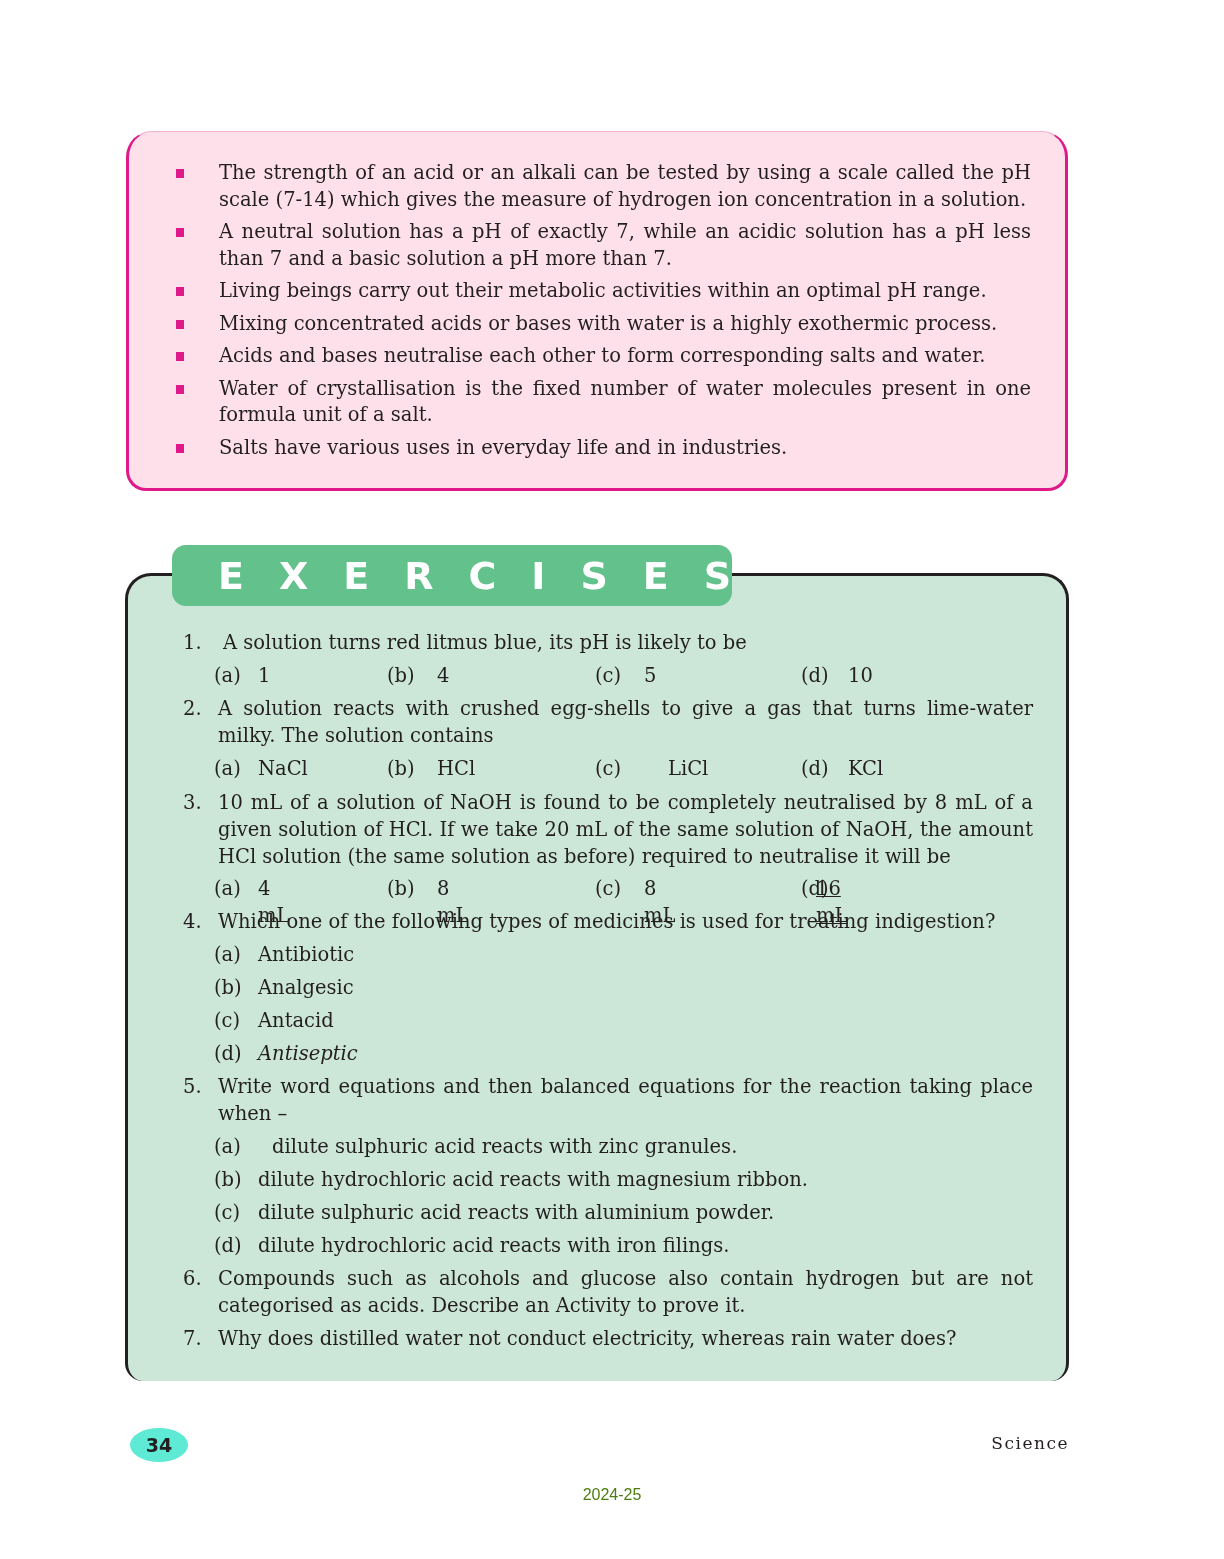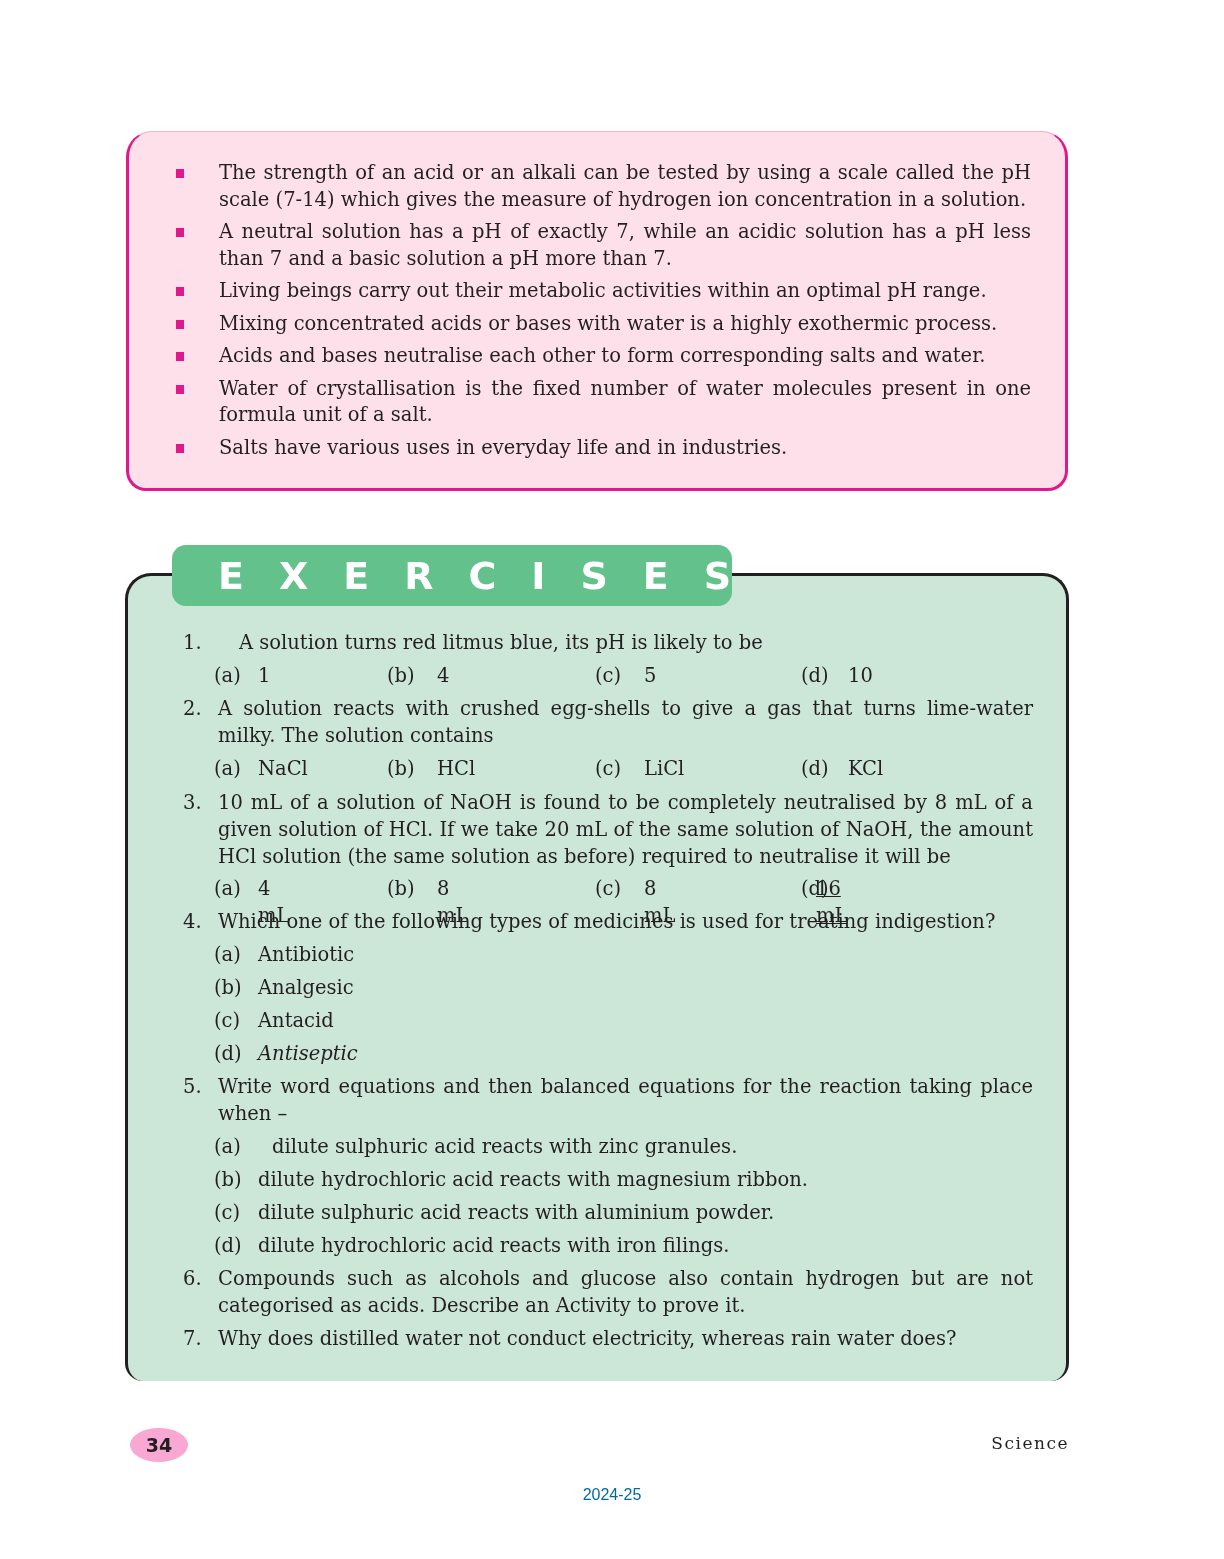--- a/index.html
+++ b/index.html
@@ -73,7 +73,7 @@
 
 <div class="q" style="top:629px;">
   <span class="q-num">1.</span>
-  <div class="q-text" style="margin-left:56px;">A solution turns red litmus blue, its pH is likely to be</div>
+  <div class="q-text" style="margin-left:40px;">A solution turns red litmus blue, its pH is likely to be</div>
 </div>
 <div class="opt-row" style="top:662px; left:0;">
   <span class="opt-label" style="left:214px;">(a)</span>

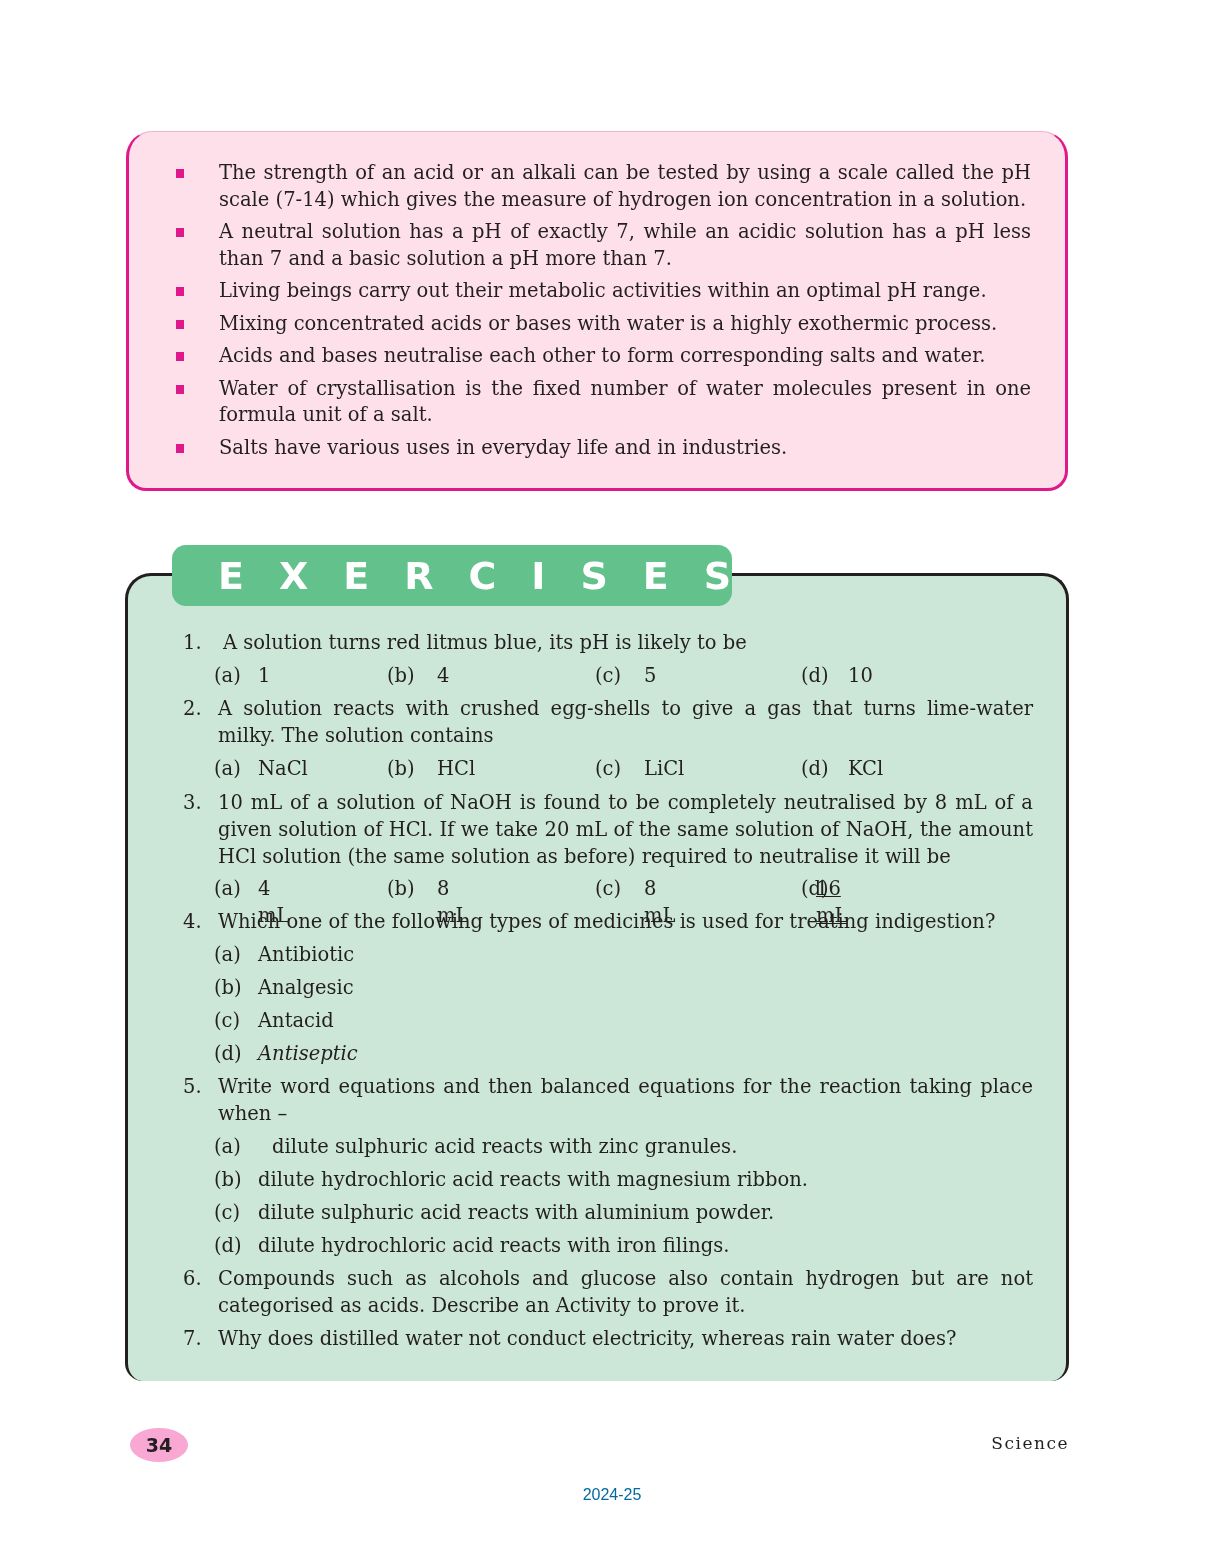--- a/index.html
+++ b/index.html
@@ -96,7 +96,7 @@
   <span class="opt-label" style="left:387px;">(b)</span>
   <span class="opt-val" style="left:437px;">HCl</span>
   <span class="opt-label" style="left:595px;">(c)</span>
-  <span class="opt-val" style="left:644px;">LiCl</span>
+  <span class="opt-val" style="left:668px;">LiCl</span>
   <span class="opt-label" style="left:801px;">(d)</span>
   <span class="opt-val" style="left:848px;">KCl</span>
 </div>

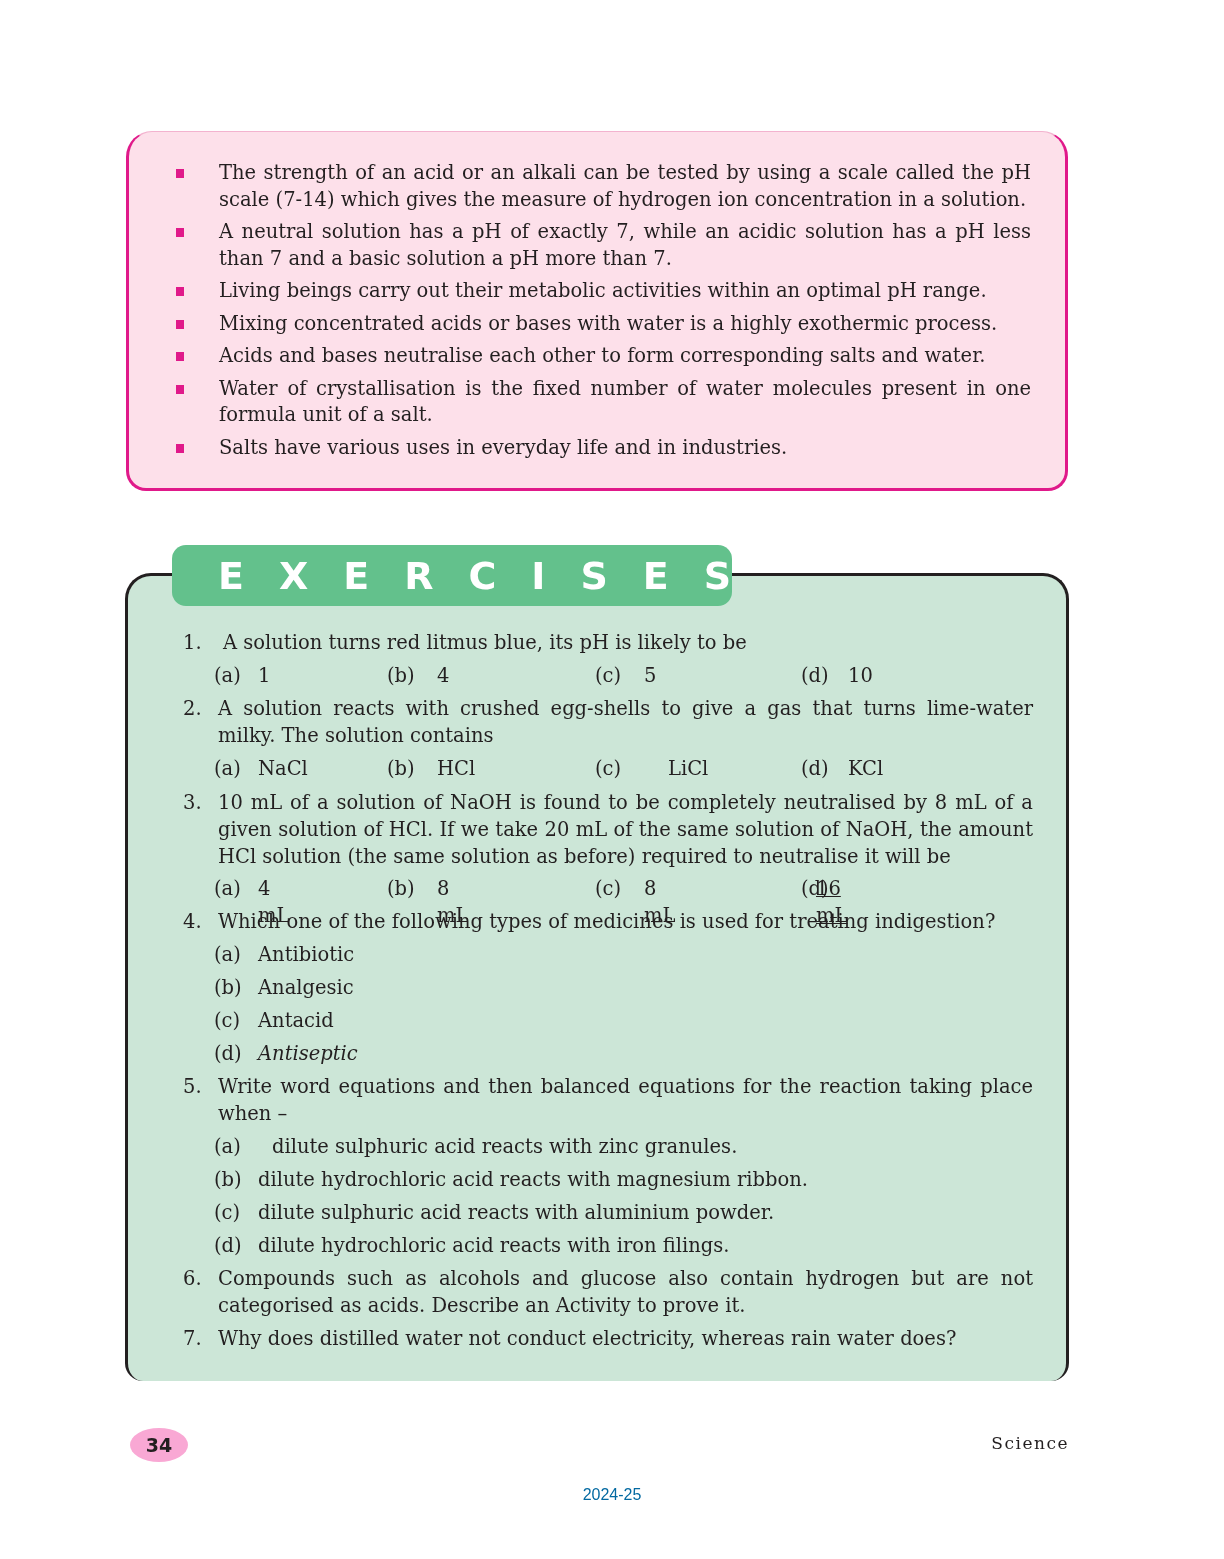--- a/index.html
+++ b/index.html
@@ -42,7 +42,7 @@
 
   .page-badge {
     position: absolute; left: 130px; top: 1428px; width: 58px; height: 34px; border-radius: 50%;
-    background: #f9a8d4; display: flex; align-items: center; justify-content: center;
+    background: #5eead4; display: flex; align-items: center; justify-content: center;
     font-family: "DejaVu Sans", "Liberation Sans", sans-serif; font-weight: bold; font-size: 19px; color: #231f20;
   }
   .book-title {

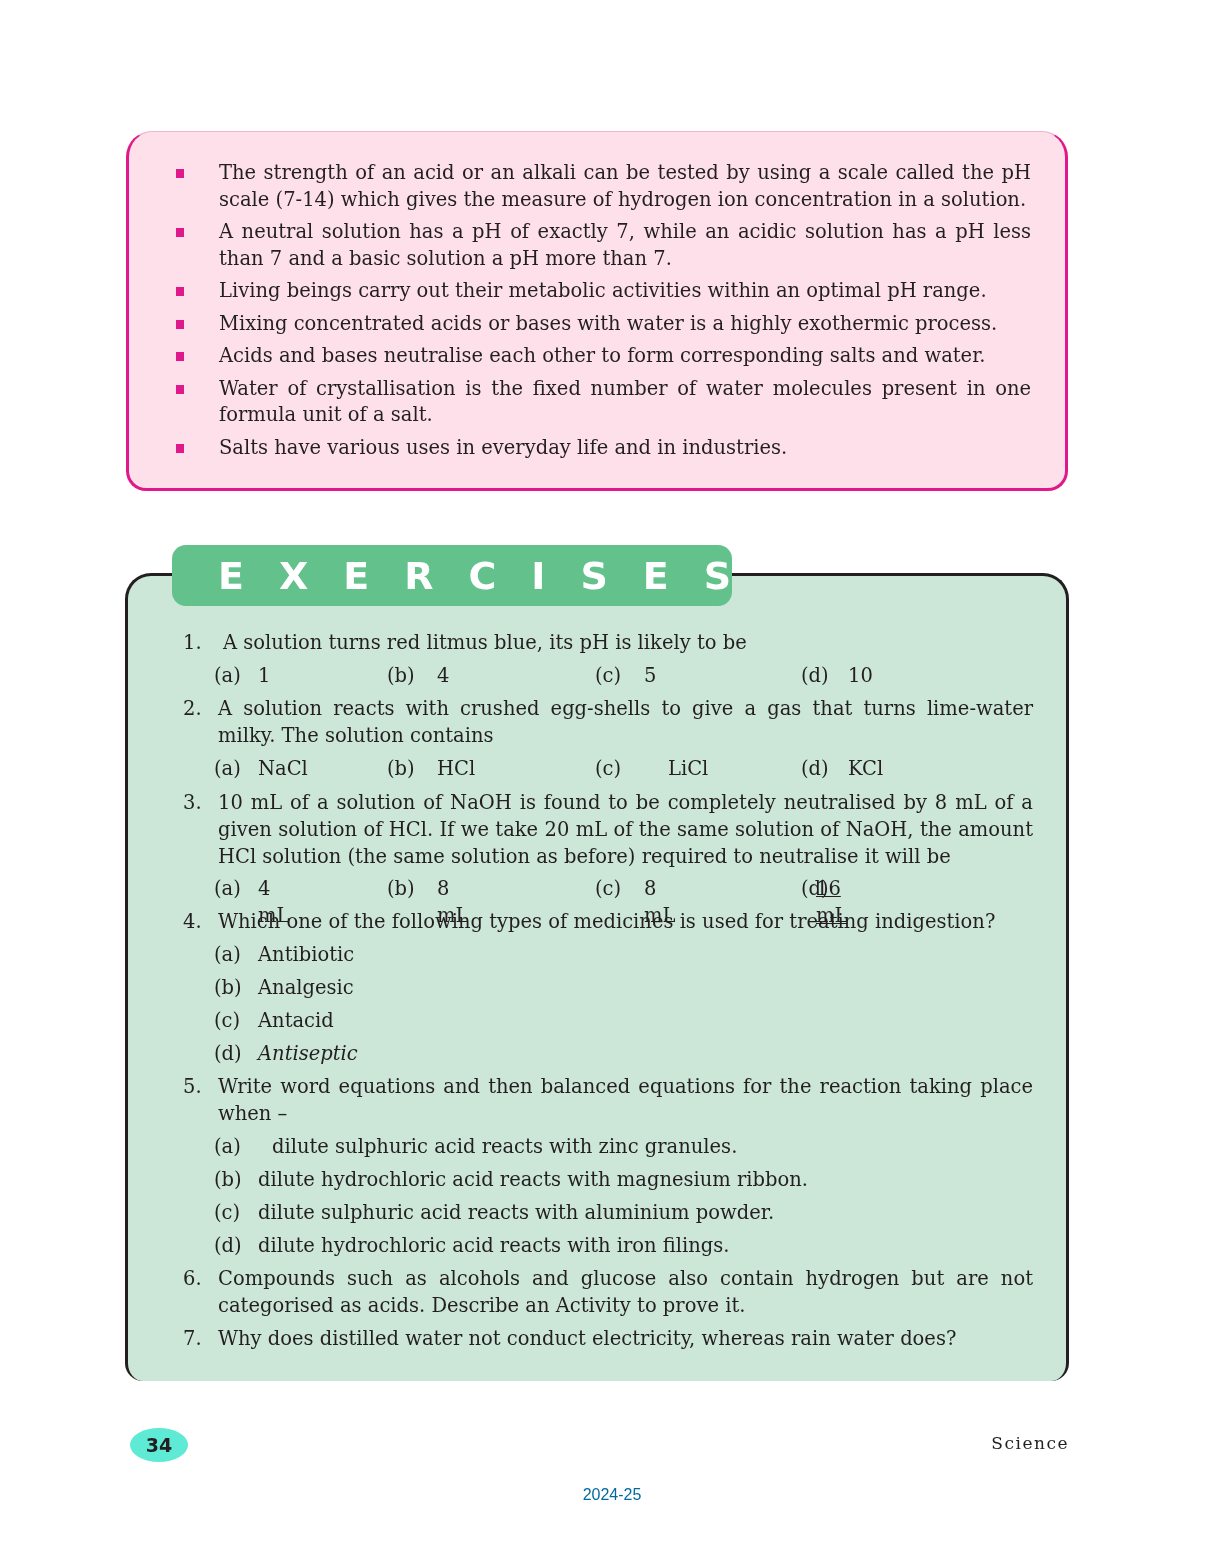--- a/index.html
+++ b/index.html
@@ -49,7 +49,7 @@
     position: absolute; right: 155px; top: 1433px; font-size: 17px; letter-spacing: 1.5px; color: #231f20;
   }
   .year { position: absolute; left: 0; width: 1224px; top: 1486px; text-align: center;
-    font-family: "Liberation Sans", "DejaVu Sans", sans-serif; font-size: 16px; color: #0369a1; }
+    font-family: "Liberation Sans", "DejaVu Sans", sans-serif; font-size: 16px; color: #4d7c0f; }
 </style>
 </head>
 <body>

